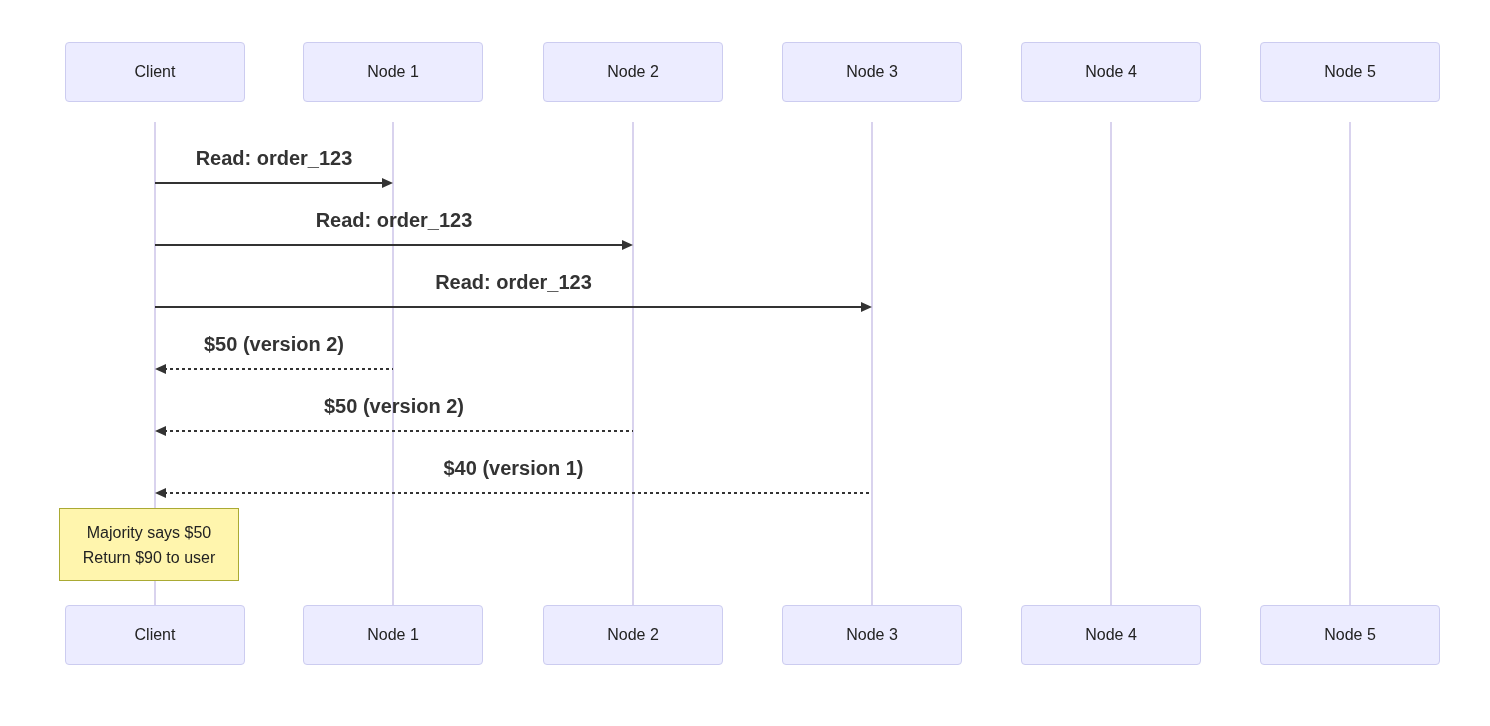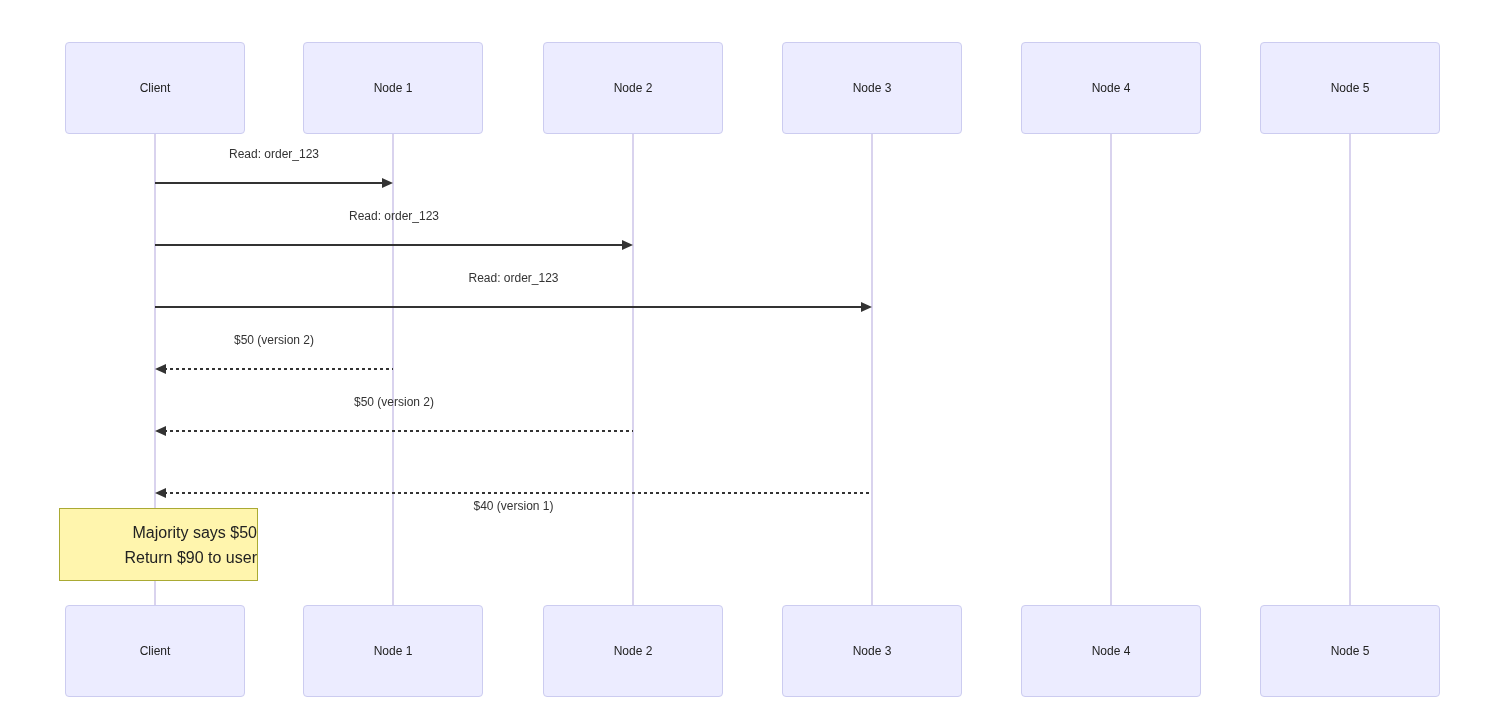--- a/index.html
+++ b/index.html
@@ -22,7 +22,7 @@
   .actor-box {
     position: absolute;
     width: 180px;
-    height: 92px;
+    height: 60px;
     box-sizing: border-box;
     background: var(--actor-fill, #ececff);
     border: 1px solid var(--actor-border, #ccccf0);
@@ -30,7 +30,7 @@
     display: flex;
     align-items: center;
     justify-content: center;
-    font-size: 12px;
+    font-size: 16px;
     color: var(--text, #222222);
     z-index: 3;
   }

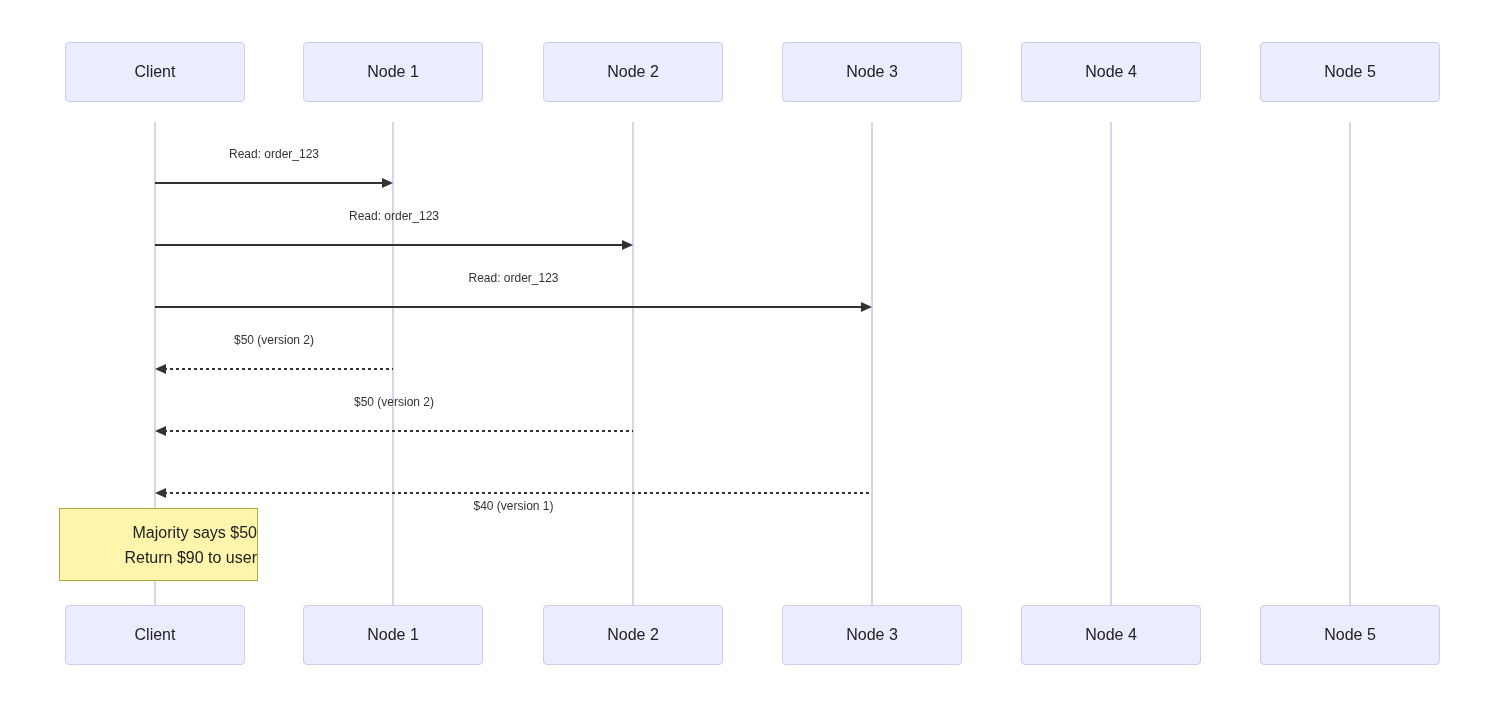--- a/index.html
+++ b/index.html
@@ -62,10 +62,11 @@
   .msg-label {
     position: absolute;
     transform: translateX(-50%);
-    font-size: 12px;
+    font-size: 20px;
     color: var(--msg, #333333);
     white-space: nowrap;
     z-index: 2;
+    font-weight: bold;
   }
 
   .note {

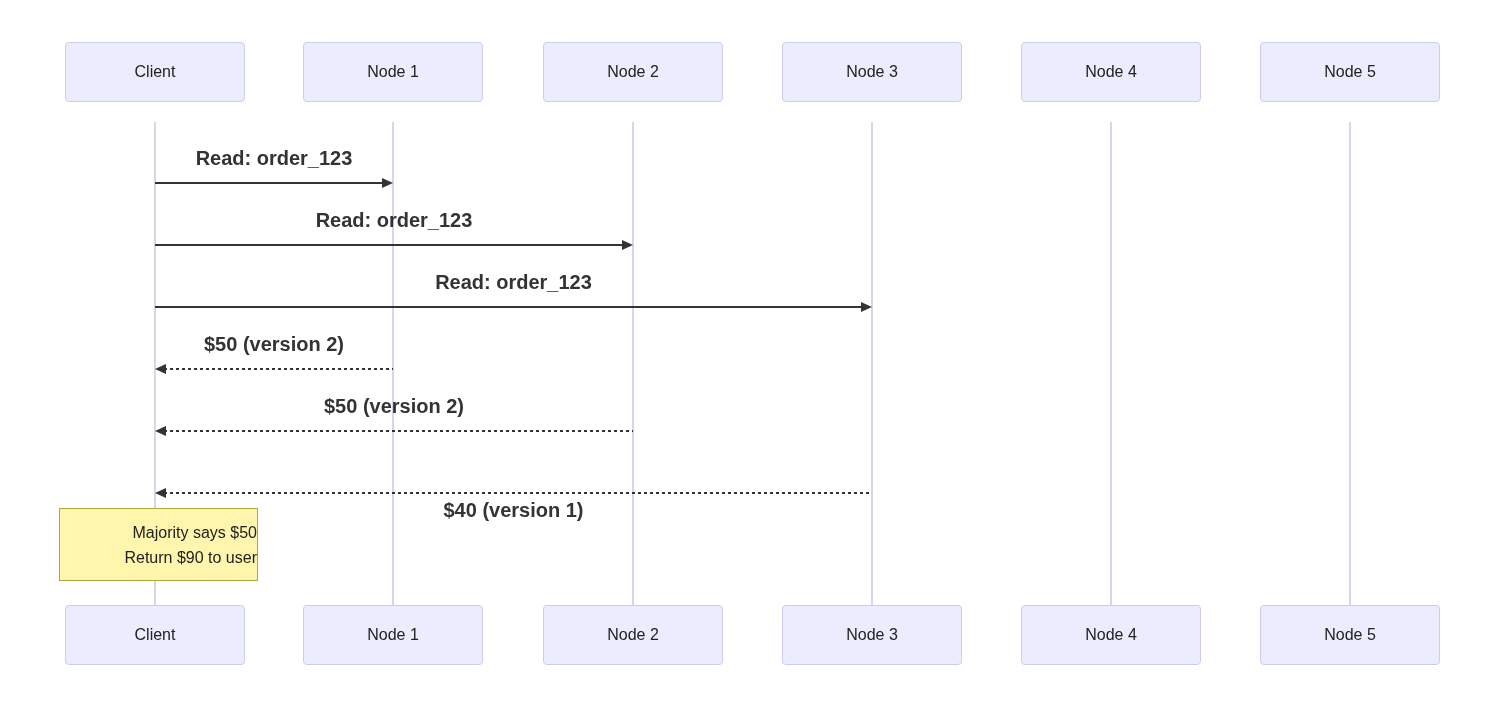--- a/index.html
+++ b/index.html
@@ -119,7 +119,7 @@
       <div class="msg-label" style="left: 394px; top: 395px;">$50 (version 2)</div>
       <div class="msg-line dashed" style="left: 164px; top: 492px; width: 708px;"></div>
       <div class="arrowhead left" style="top: 488px; left: 155px;"></div>
-      <div class="msg-label" style="left: 513.5px; top: 457px; margin-top: 42px;">$40 (version 1)</div>
+      <div class="msg-label" style="left: 513.5px; top: 457px;">$40 (version 1)</div>
     </div>
   <div id="actors">
       <div class="actor-box" style="left: 65px; top: 42px;">

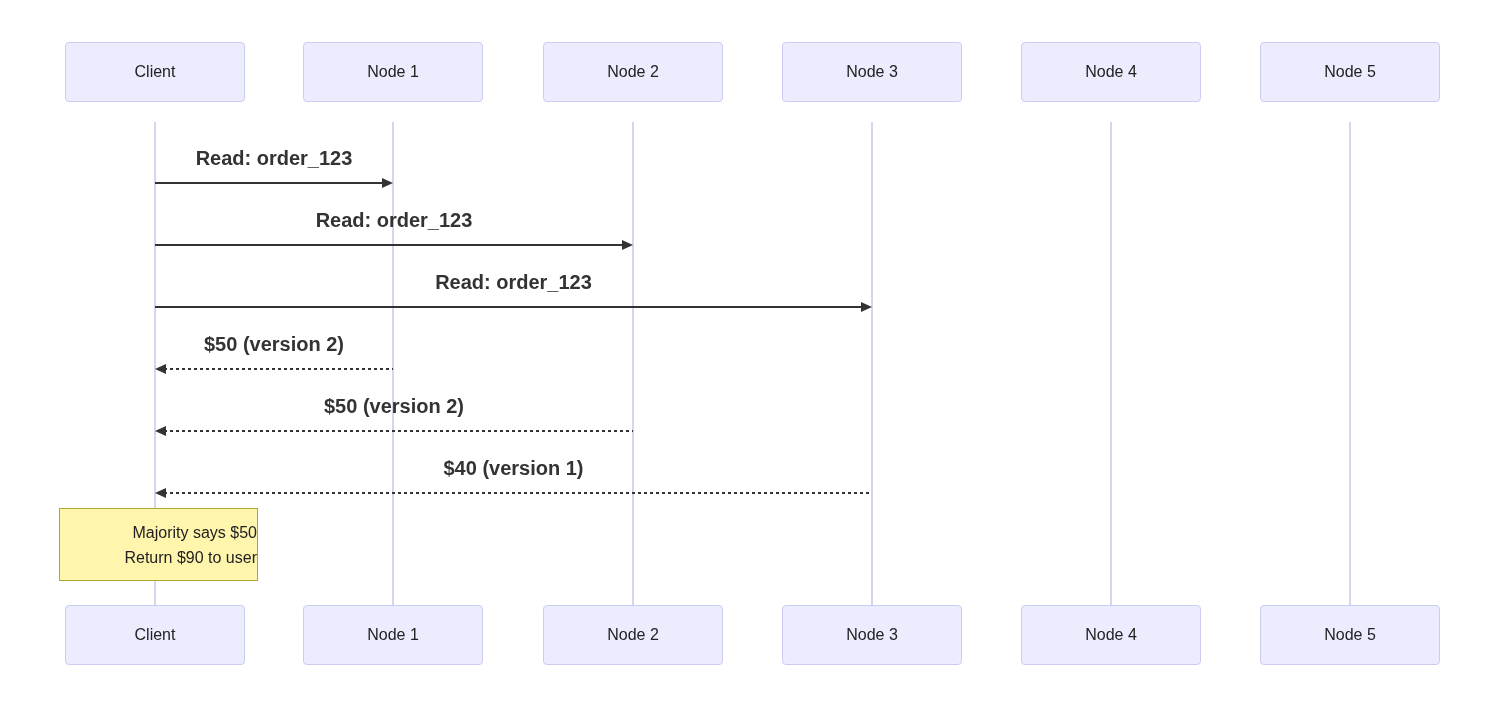--- a/index.html
+++ b/index.html
@@ -73,14 +73,14 @@
     position: absolute;
     left: 59px;
     top: 508px;
-    width: 199px;
+    width: 180px;
     height: 73px;
     box-sizing: border-box;
     background: var(--note-fill, #fff5ad);
     border: 1px solid var(--note-border, #aaaa33);
     display: flex;
     flex-direction: column;
-    align-items: flex-end;
+    align-items: center;
     justify-content: center;
     font-size: 16px;
     line-height: 25px;

